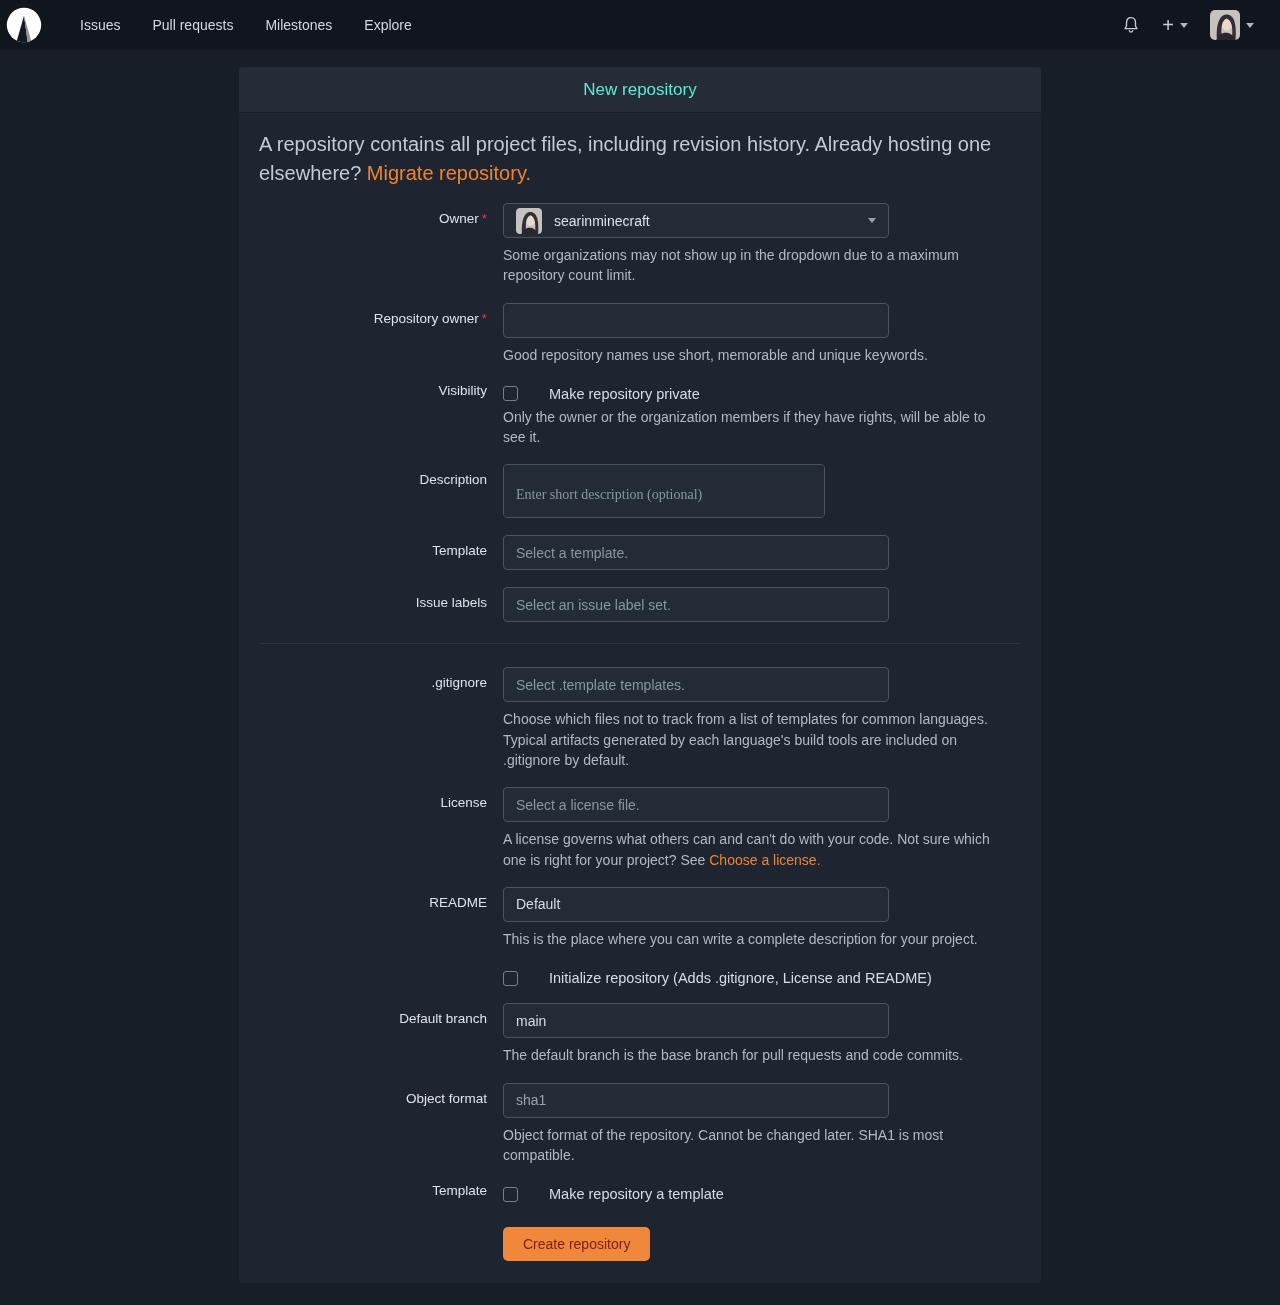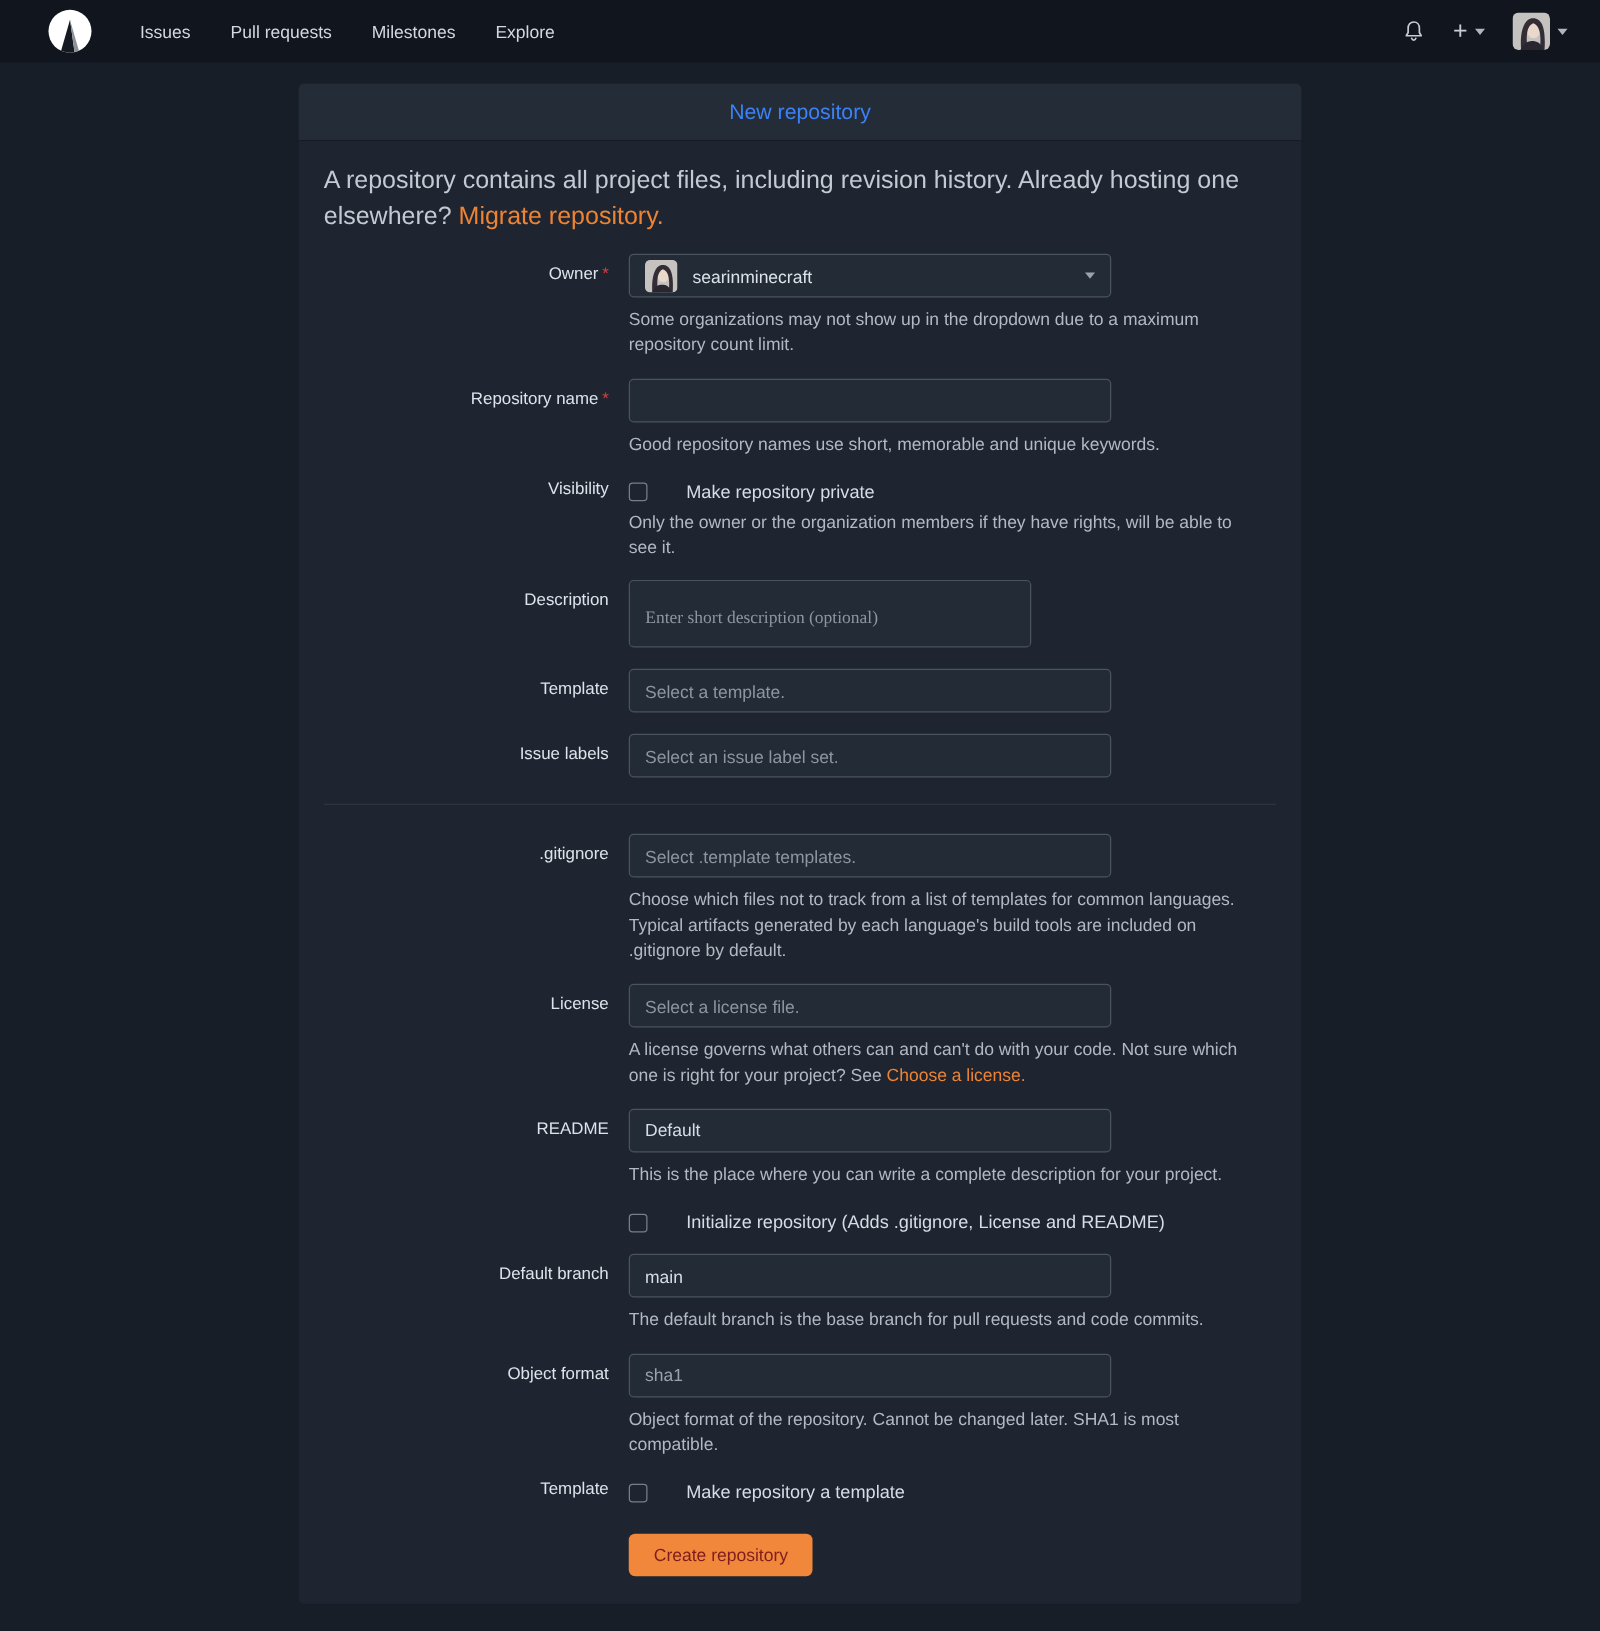--- a/index.html
+++ b/index.html
@@ -18,7 +18,7 @@
     background:#11161e;
     display:flex;
     align-items:center;
-    padding:0 26px 0 38px;
+    padding:0 26px 0 6px;
   }
   .logo { width:36px; height:36px; display:block; cursor:pointer; }
   .nav-items { display:flex; align-items:center; margin-left:28px; gap:12px; }

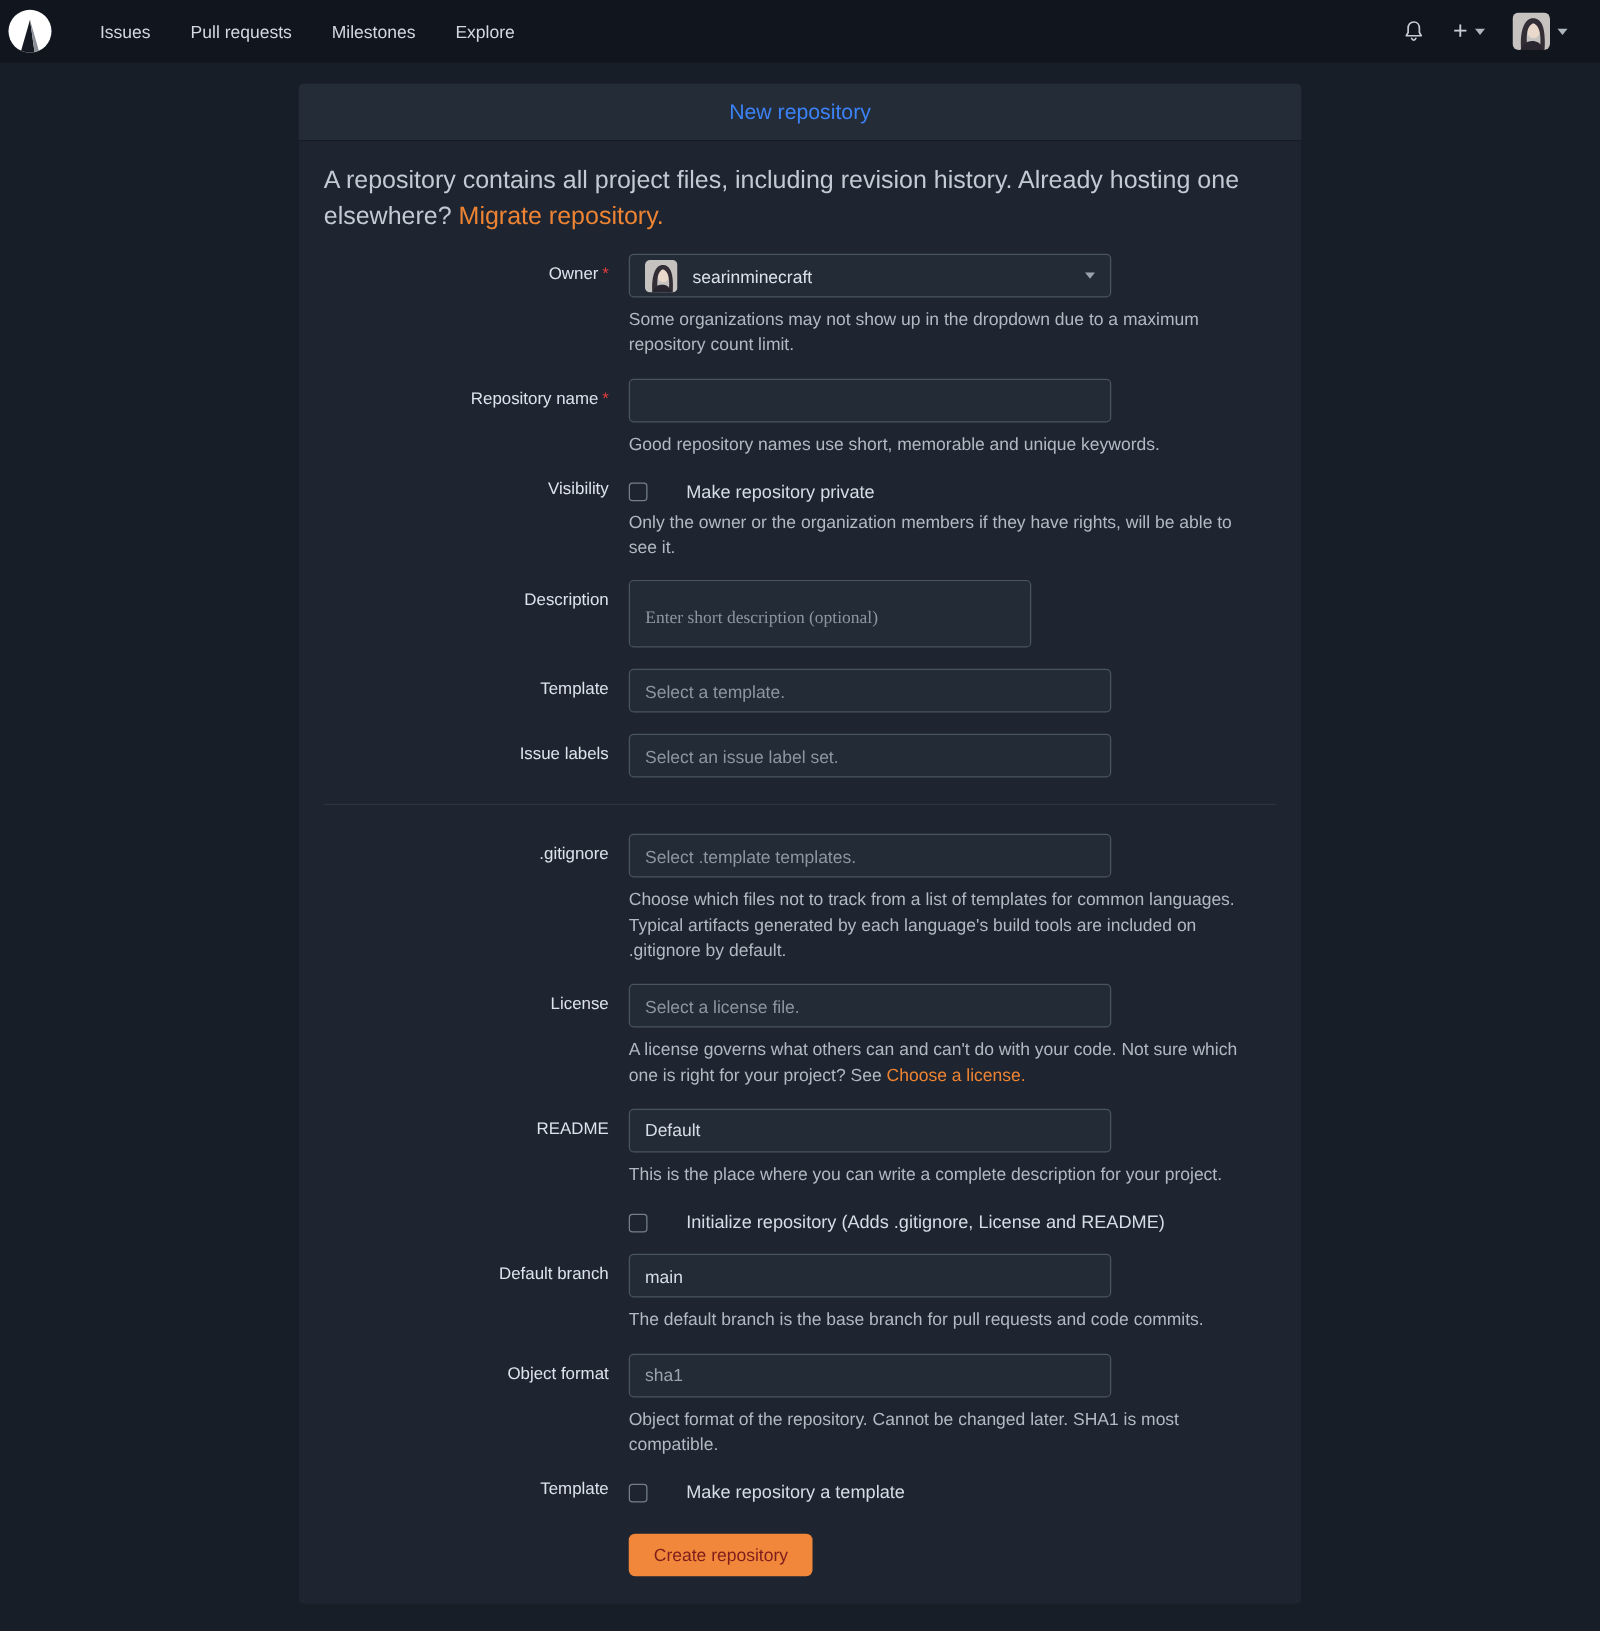--- a/index.html
+++ b/index.html
@@ -57,7 +57,7 @@
     justify-content:center;
     font-size:17px;
     font-weight:500;
-    color:#3b82f6;
+    color:#5eead4;
     border-bottom:1px solid #161c25;
   }
   .card-body { padding:15px 20px 22px; }

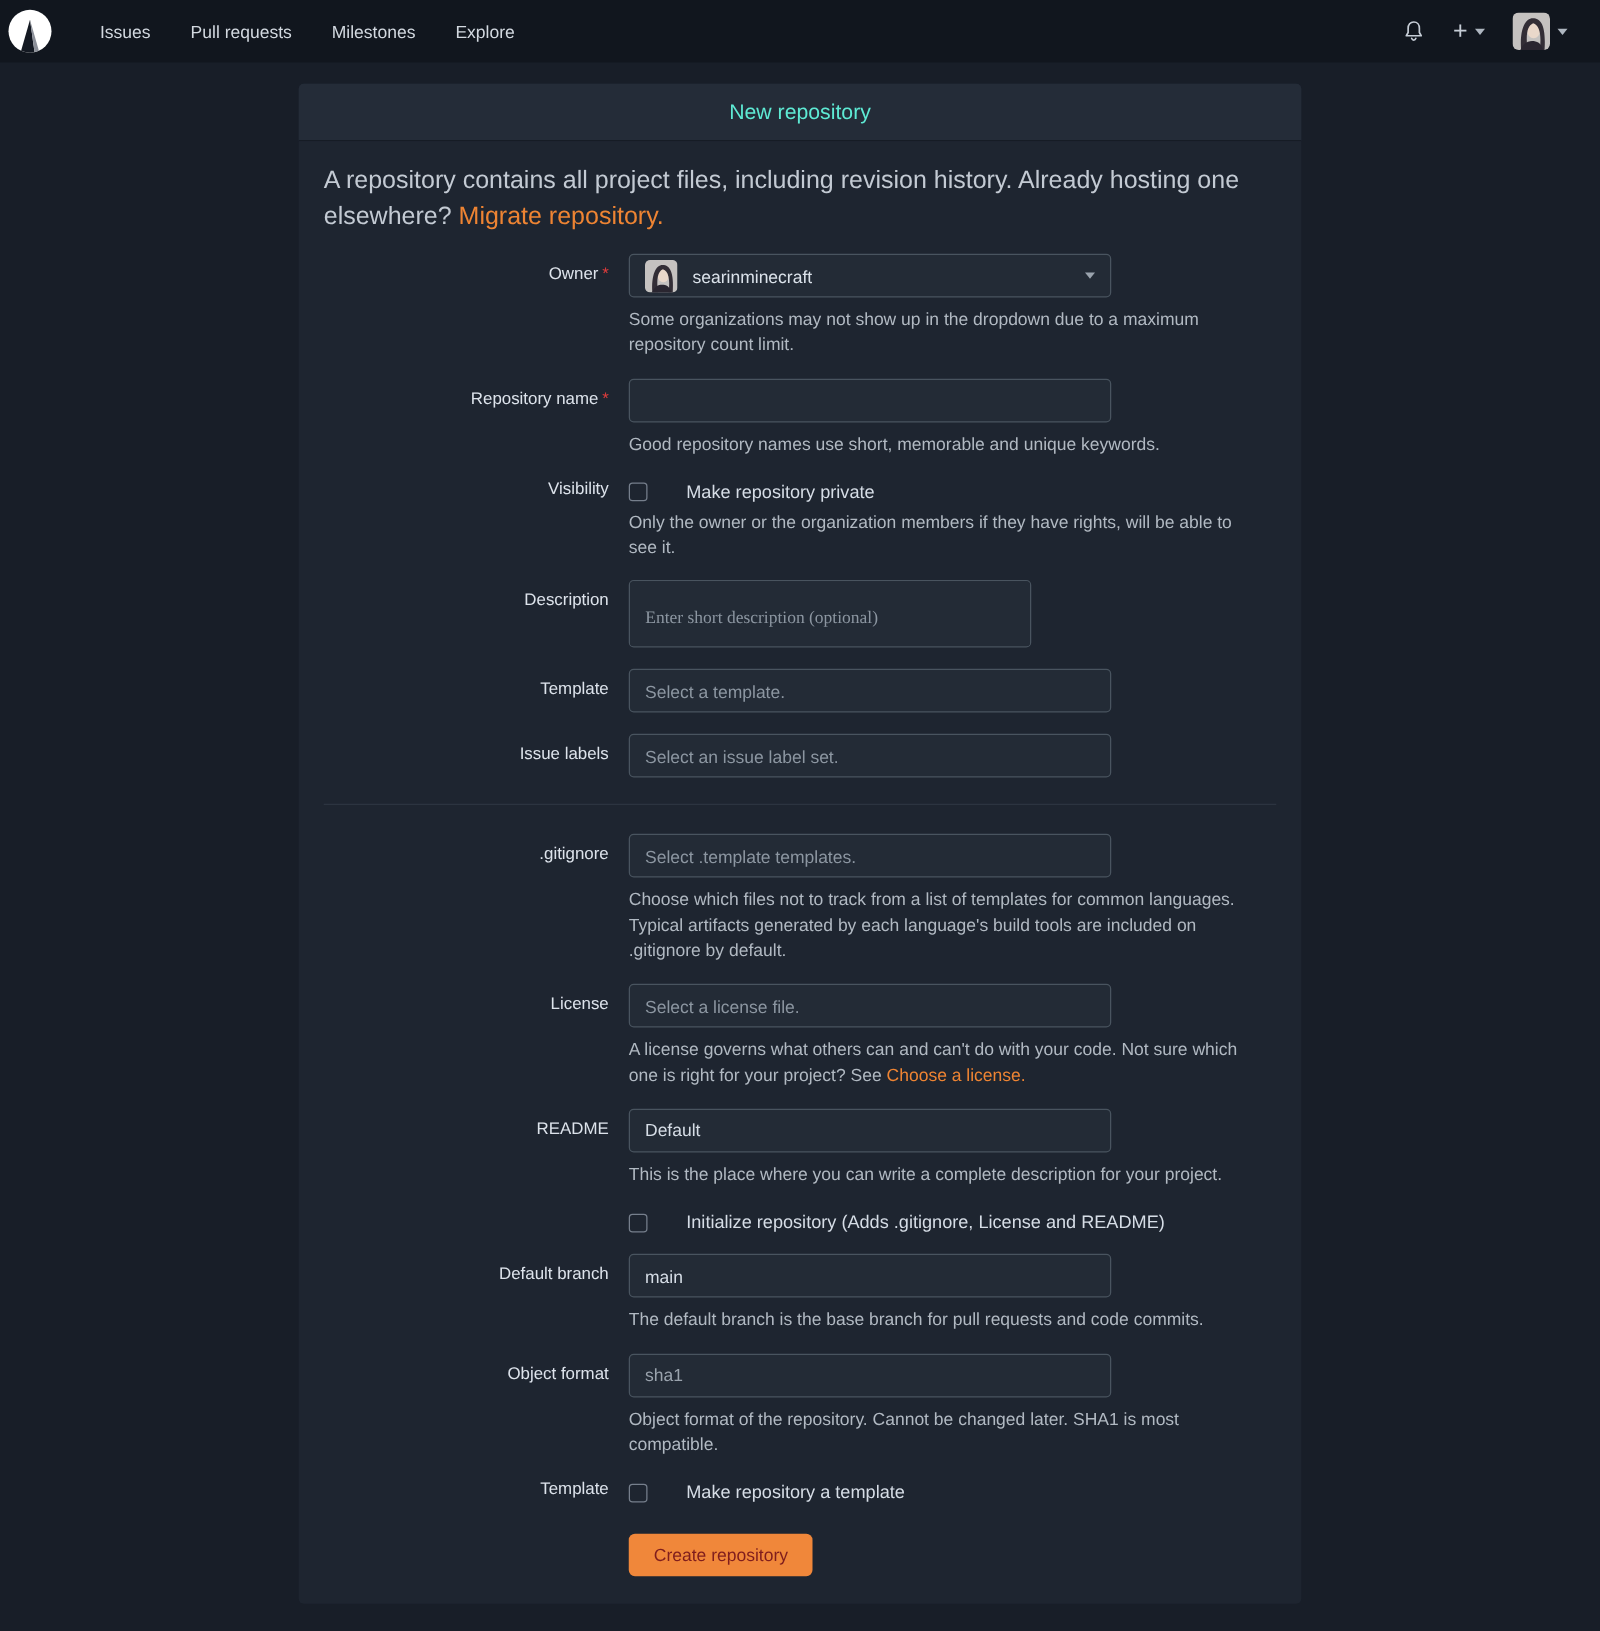--- a/index.html
+++ b/index.html
@@ -208,7 +208,7 @@
     </div>
 
     <div class="form-row">
-      <div class="row-label"><span>Repository name</span><span class="required">*</span></div>
+      <div class="row-label"><span>Repository owner</span><span class="required">*</span></div>
       <div class="row-main">
         <input class="control" type="text" value="" style="">
         <div class="help">Good repository names use short, memorable and unique keywords.</div>

